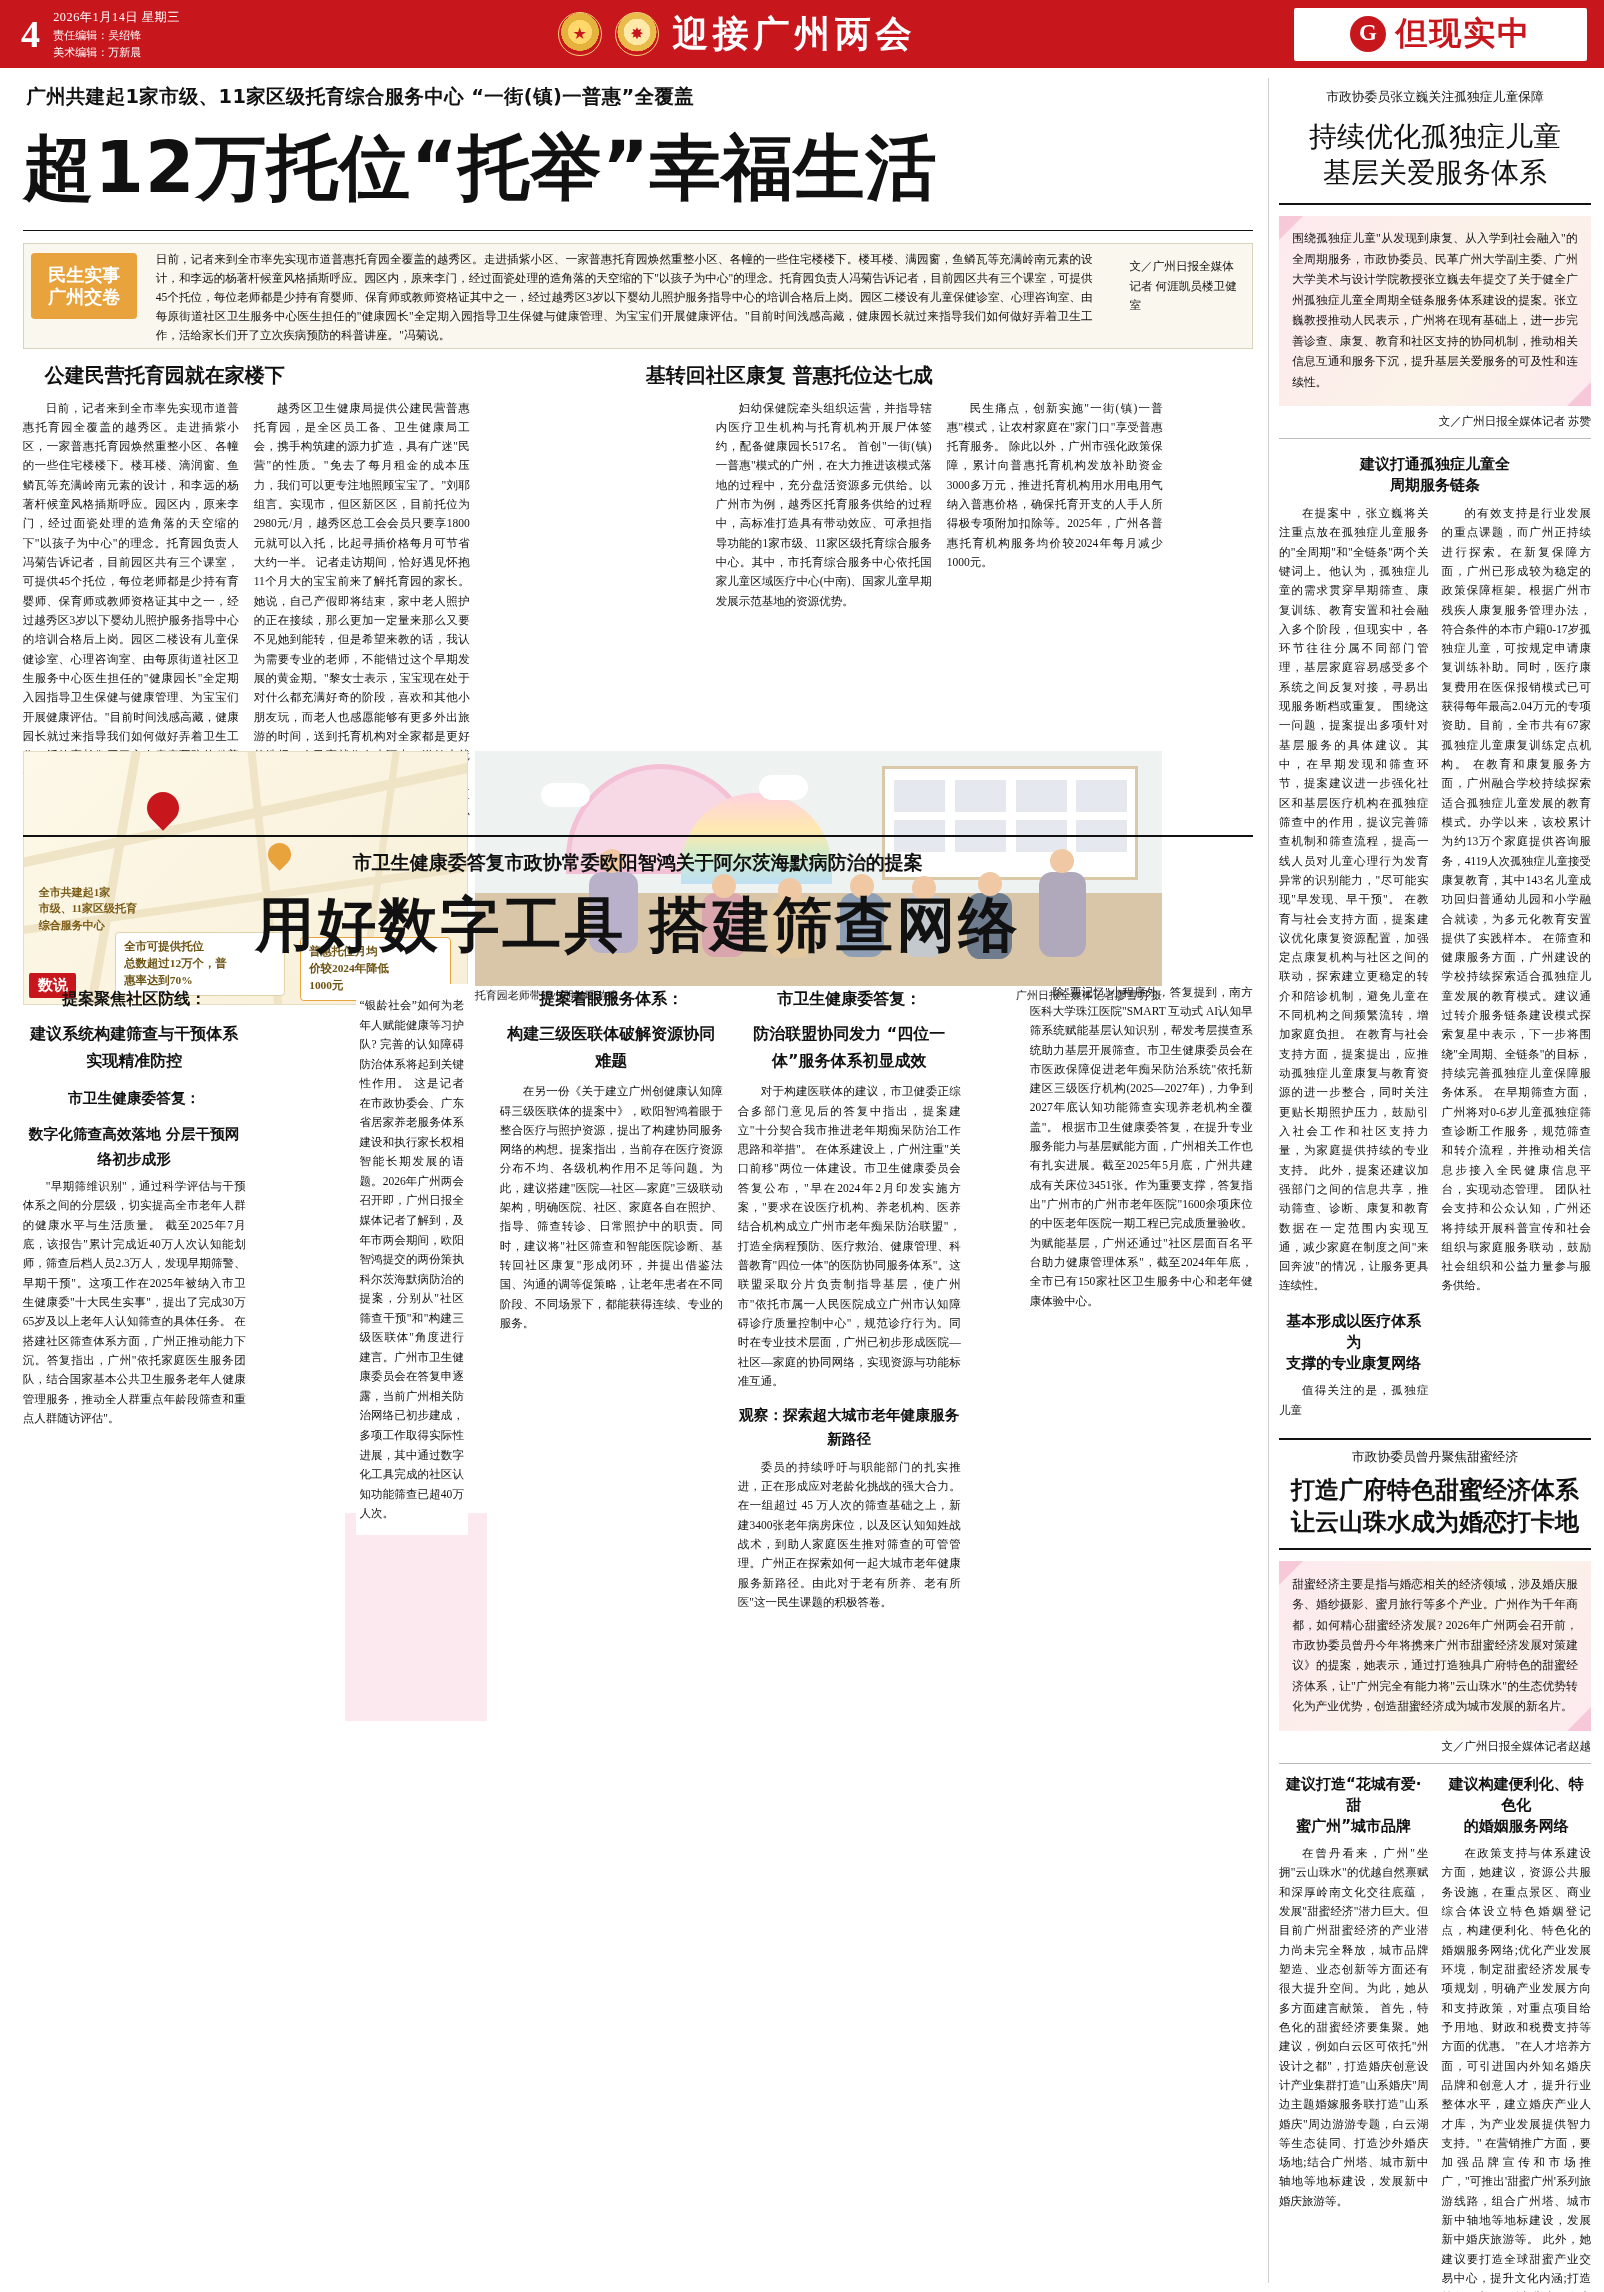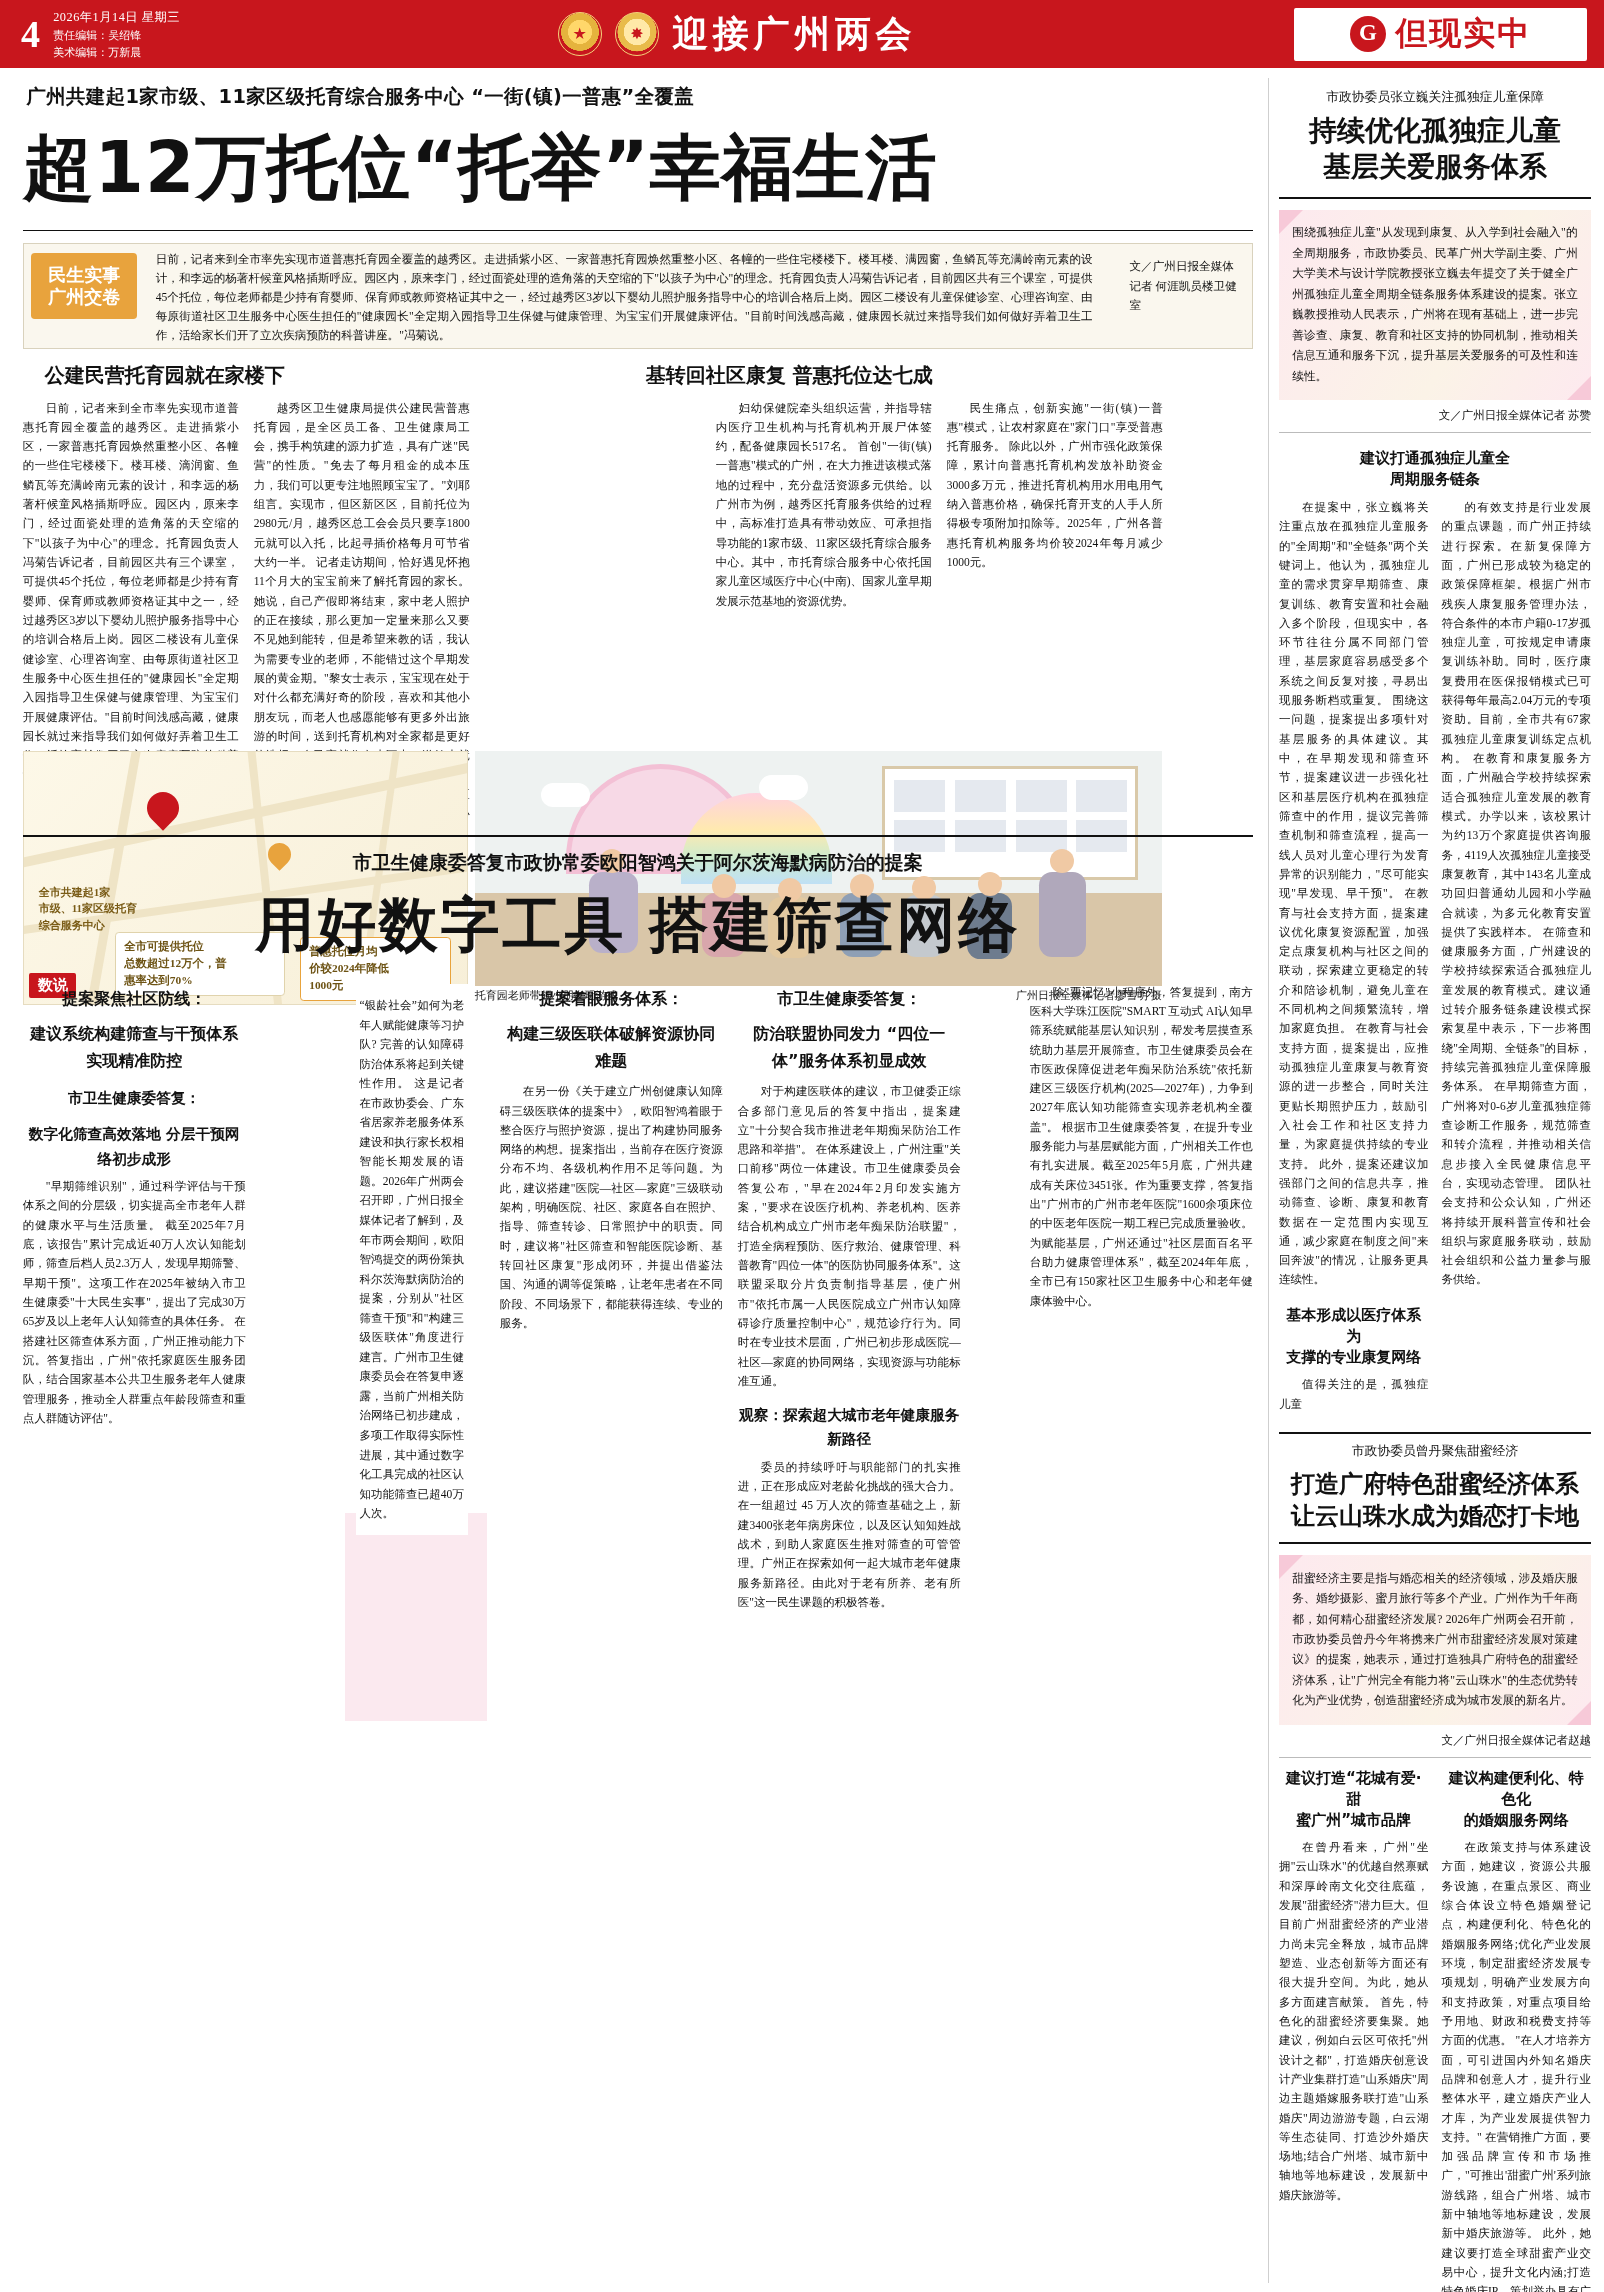--- a/index.html
+++ b/index.html
@@ -129,7 +129,7 @@
 
   
   .r-kicker { font-size:12.8px; text-align:center; font-family:"DejaVu Sans", sans-serif; margin-top:13.2px;}
-  .r-head { font-size:28px; font-weight:bold; text-align:center; line-height:1.3; margin-top:7px; font-family:"DejaVu Sans", sans-serif;}
+  .r-head { font-size:28px; font-weight:normal; text-align:center; line-height:1.3; margin-top:13px; font-family:"DejaVu Sans", sans-serif;}
   .r-rule { width:312px; height:1.9px; background:#111; margin-top:11.4px; }
   .r-thinrule { width:312px; height:0.9px; background:#bbb; margin:9.5px 0; }
   .r-lede {

